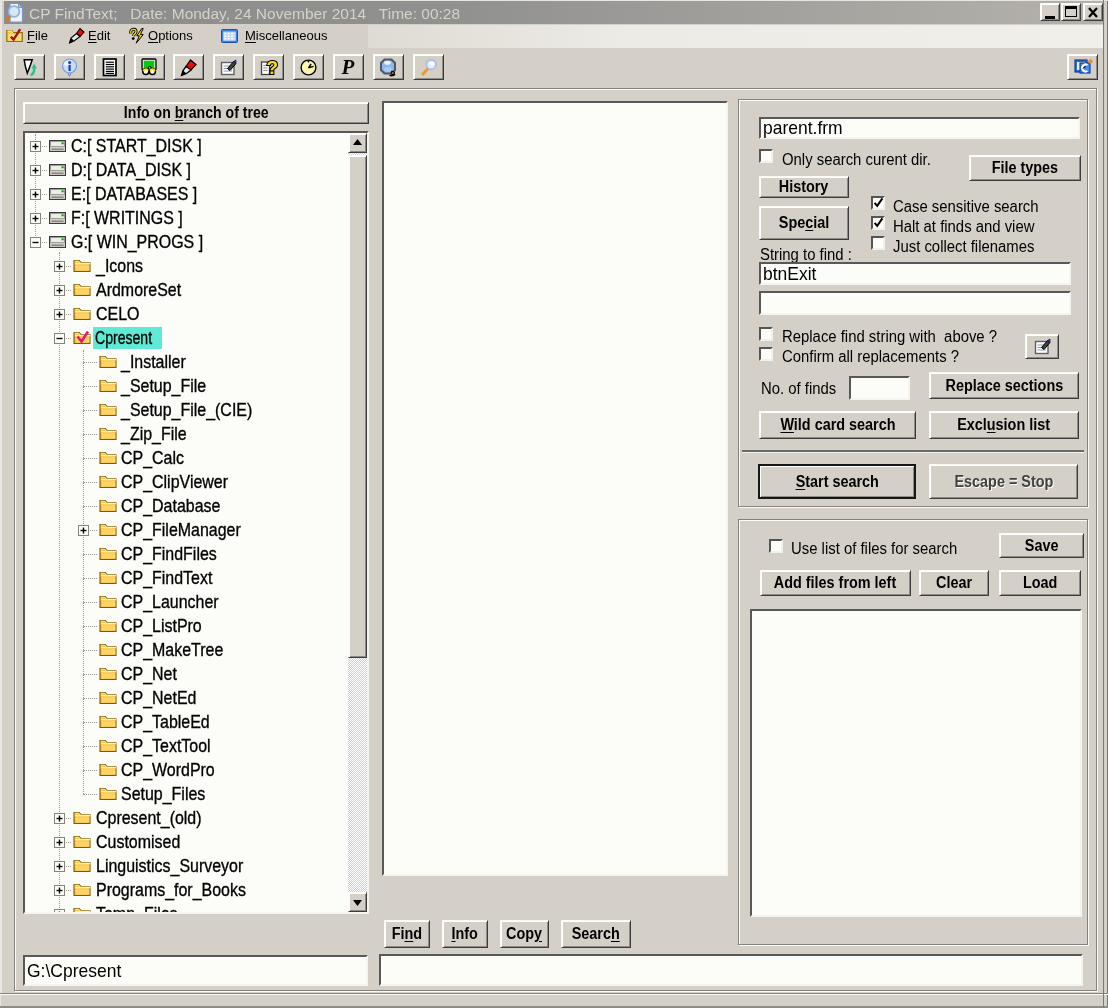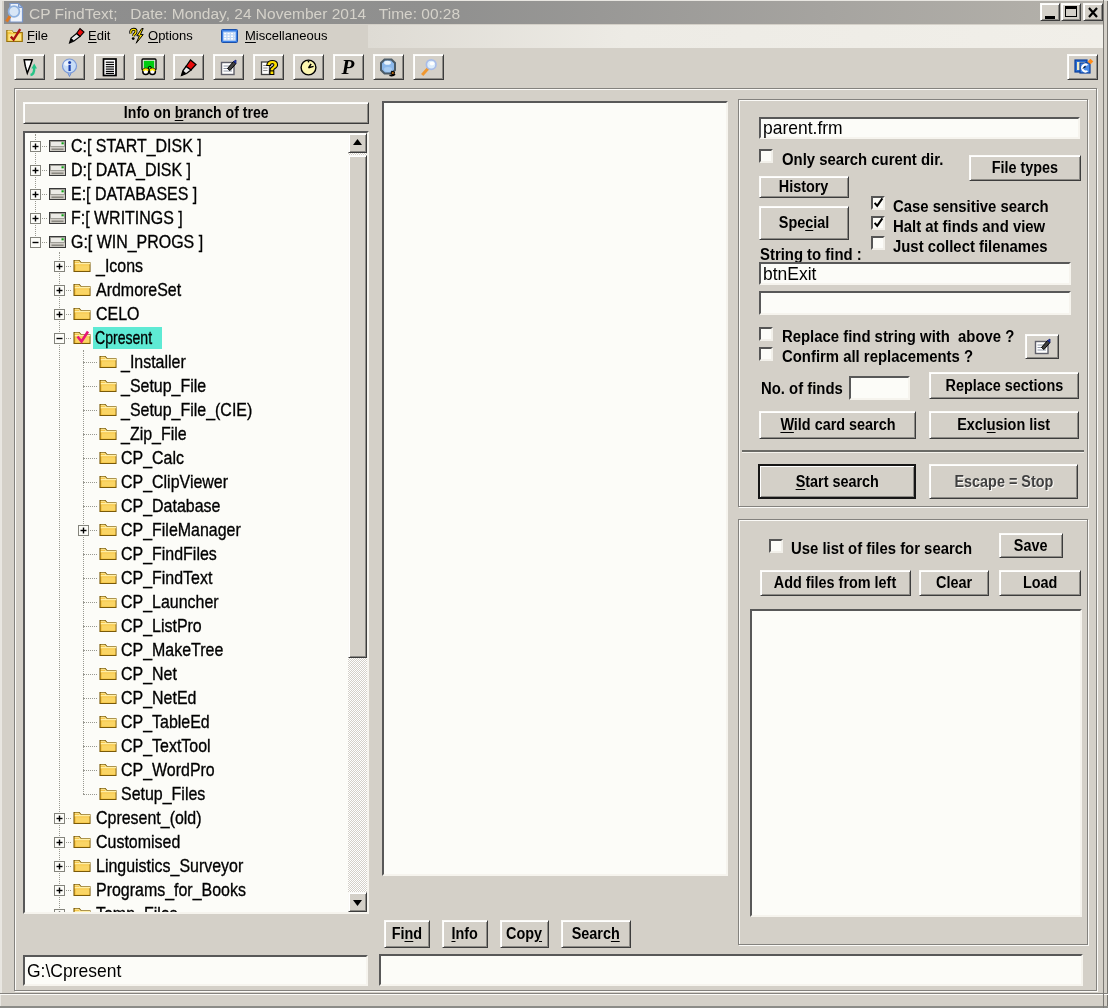--- a/index.html
+++ b/index.html
@@ -14,7 +14,7 @@
 .sunken{position:absolute;background:#fcfcf8;border:2px solid;border-color:#585858 #f6f4ee #f6f4ee #585858}
 .frame{position:absolute;border:1px solid #84827e;box-shadow:inset 1px 1px 0 #fbfaf7,1px 1px 0 #fbfaf7}
 .cb{position:absolute;width:14px;height:14px;background:#fcfcf8;border:2px solid;border-color:#555 #f2f0ea #f2f0ea #555}
-.lbl{position:absolute;font-weight:bold;font-size:16px;white-space:pre}
+.lbl{position:absolute;font-weight:normal;font-size:16px;white-space:pre}
 .mi{position:absolute;font-size:13px;white-space:pre}
 .mi u{text-decoration-thickness:1px}
 u{text-decoration:underline;text-underline-offset:2px}

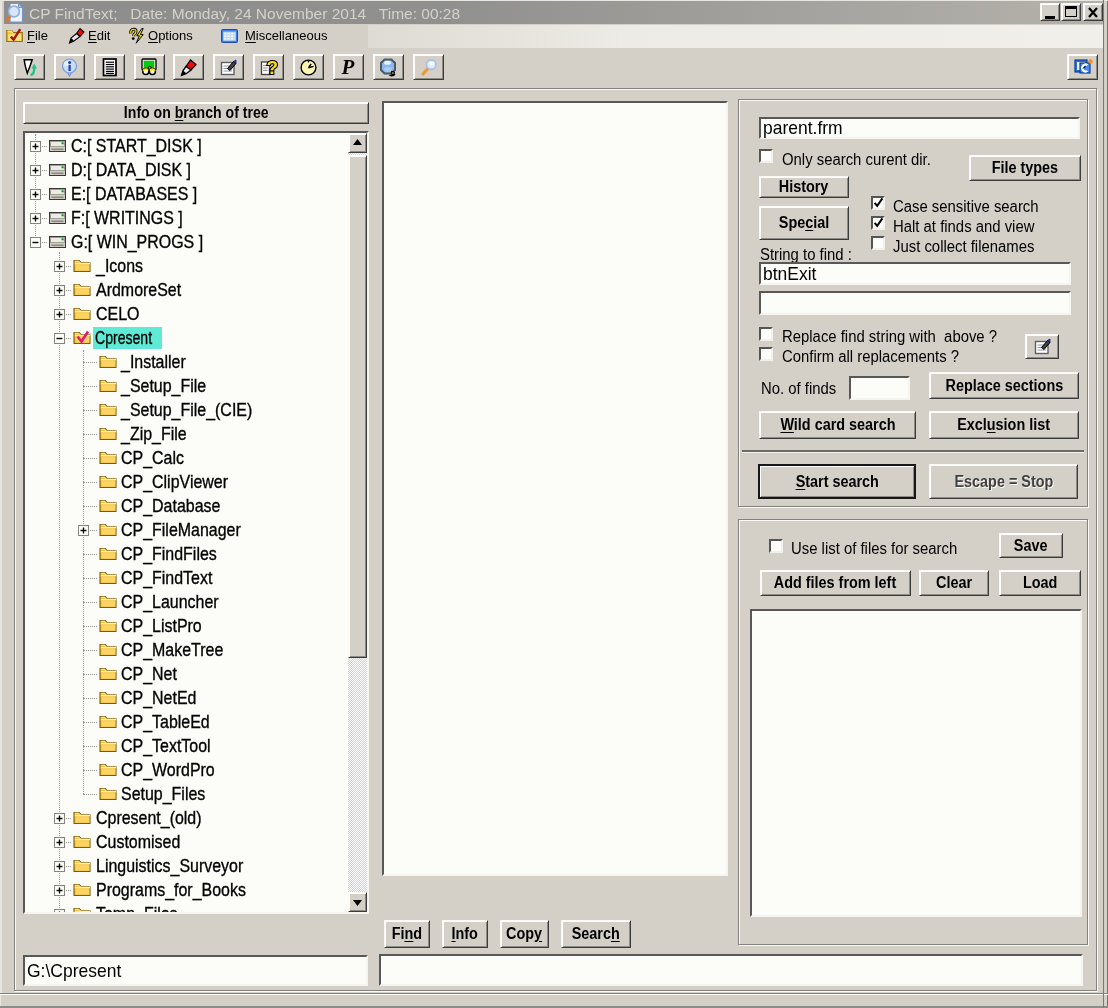--- a/index.html
+++ b/index.html
@@ -613,7 +613,7 @@
 <div class="frame" style="left:738px;top:519px;width:350px;height:426px"></div>
 <div class="cb" style="left:769px;top:539px"></div>
 <div class="lbl" style="left:791px;top:540px"><span class="sx">Use list of files for search</span></div>
-<div class="btn " style="left:999px;top:533px;width:64px;height:25px">
+<div class="btn " style="left:999px;top:533px;width:85px;height:25px">
     <span class="sxc">Save</span>
   </div>
 <div class="btn " style="left:760px;top:570px;width:151px;height:26px">

